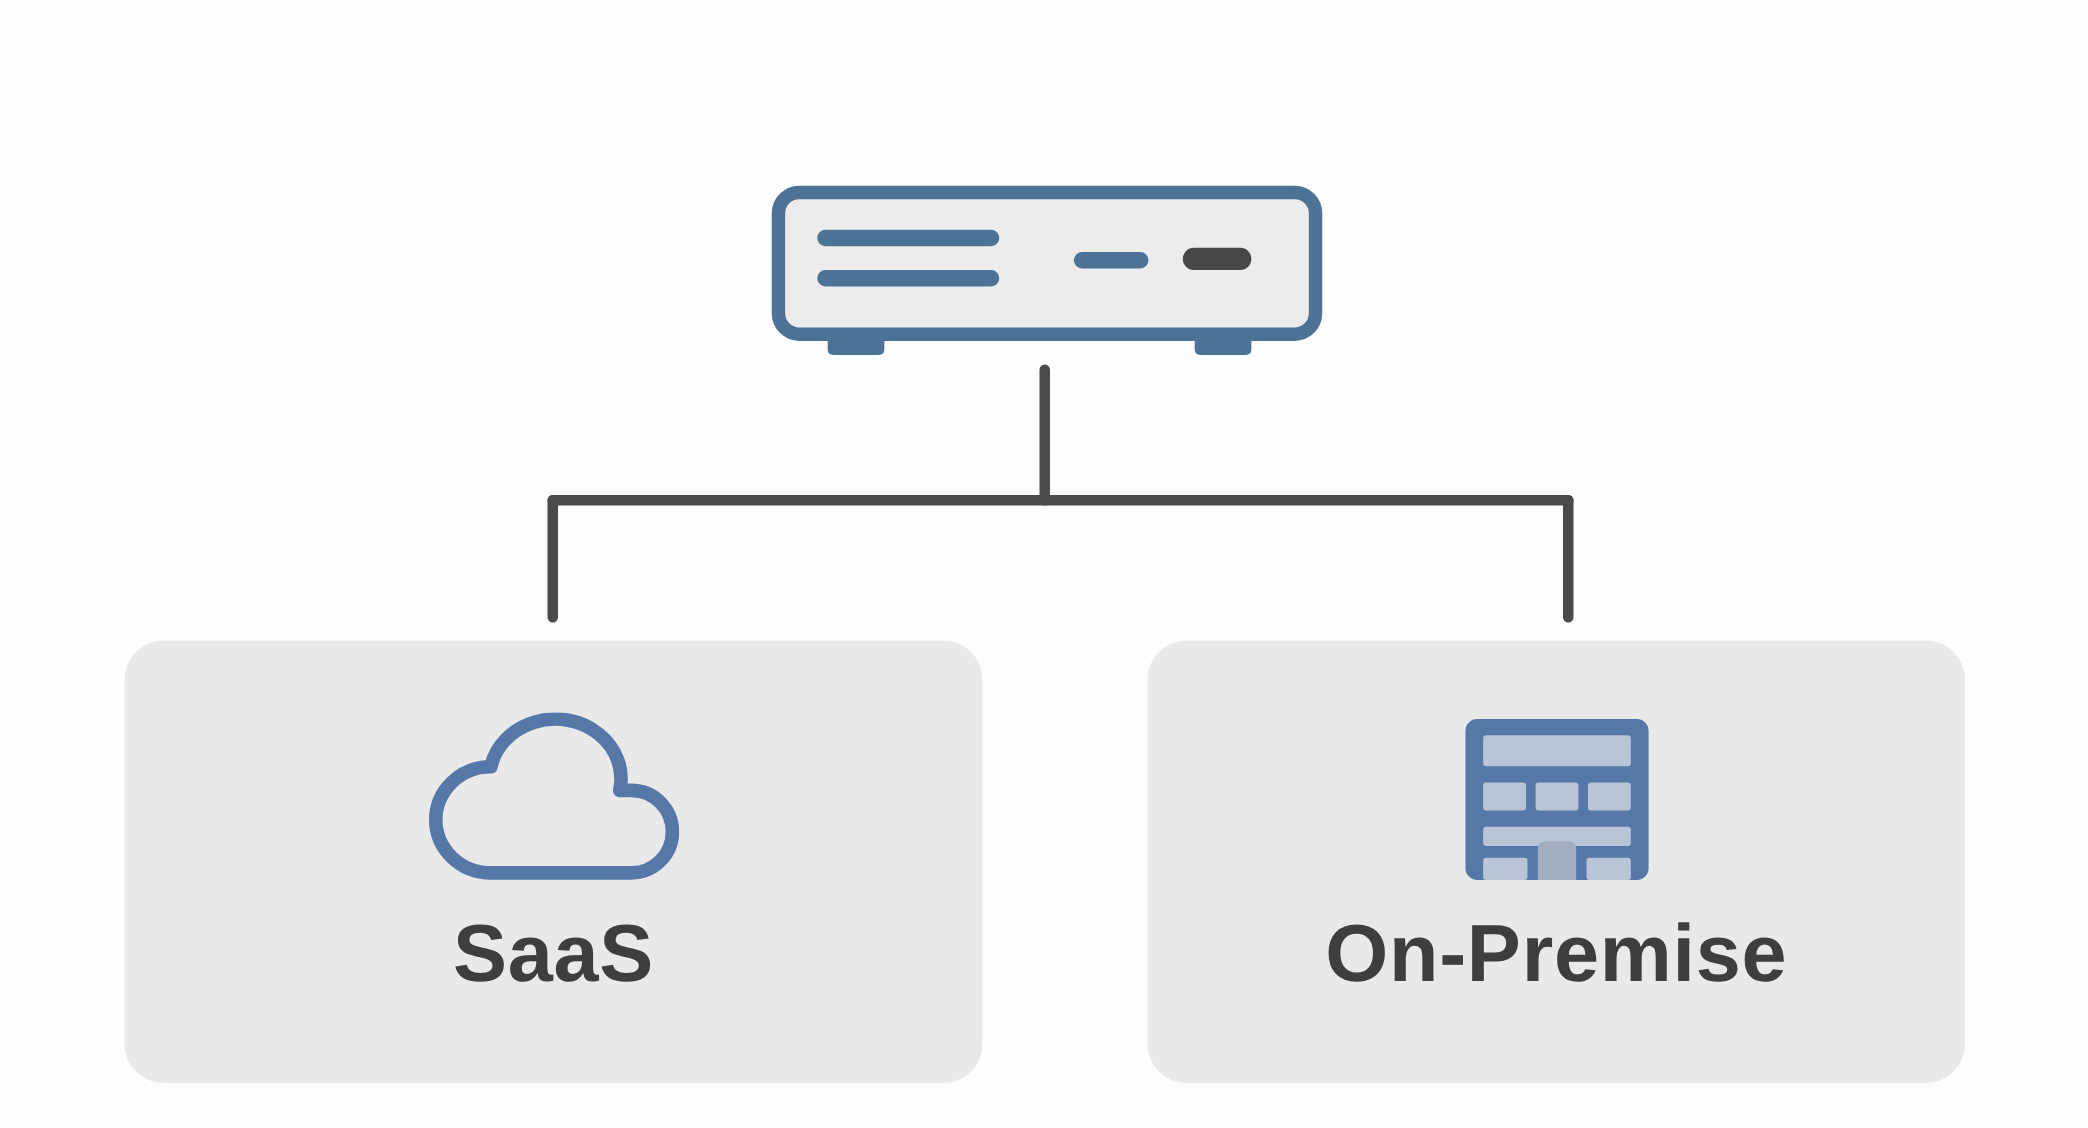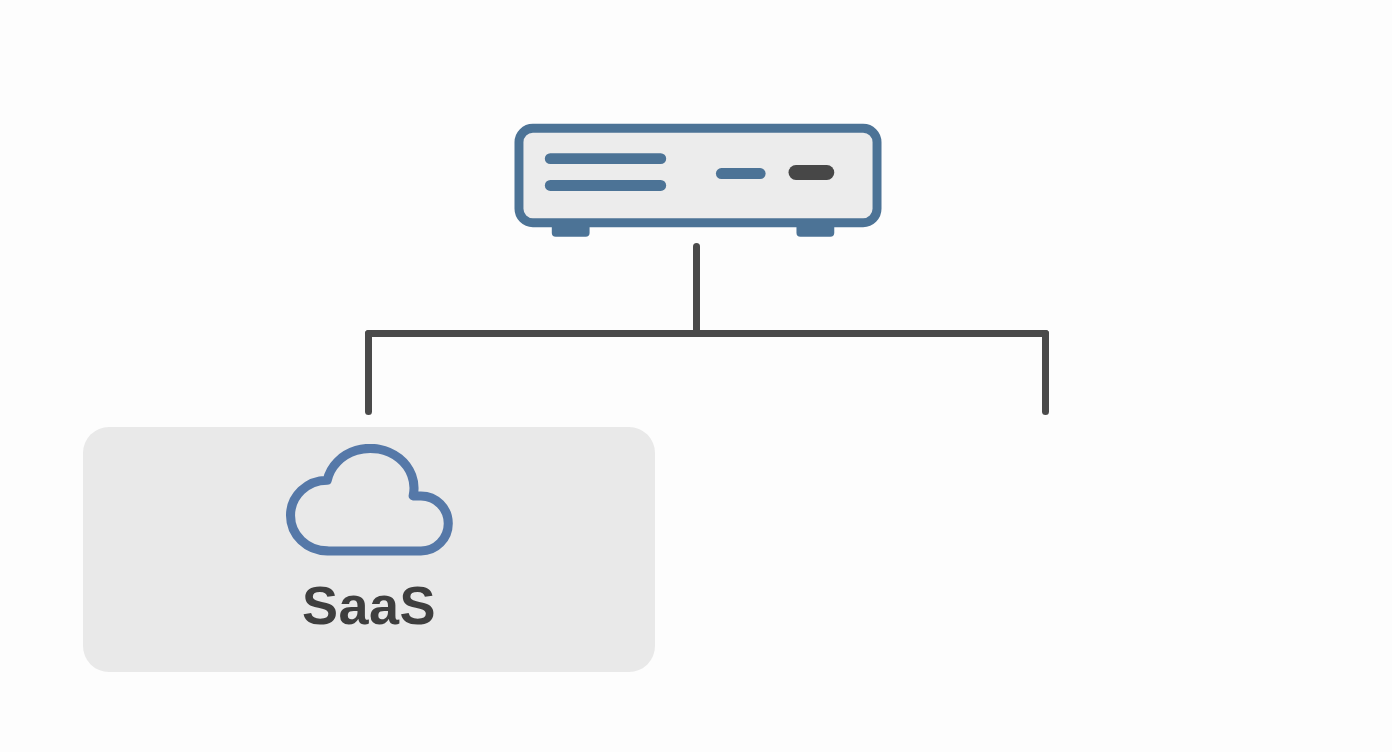--- a/index.html
+++ b/index.html
@@ -42,7 +42,7 @@
   .card {
     position: absolute;
     top: 427px;
-    height: 245px;
+    height: 295px;
     background: var(--card-bg);
     border-radius: 26px;
     display: flex;
@@ -50,7 +50,7 @@
     align-items: center;
     justify-content: flex-start;
     box-sizing: border-box;
-    padding-top: 11px;
+    padding-top: 42px;
     cursor: pointer;
   }
   .card-saas    { left: 83px;  width: 572px; }

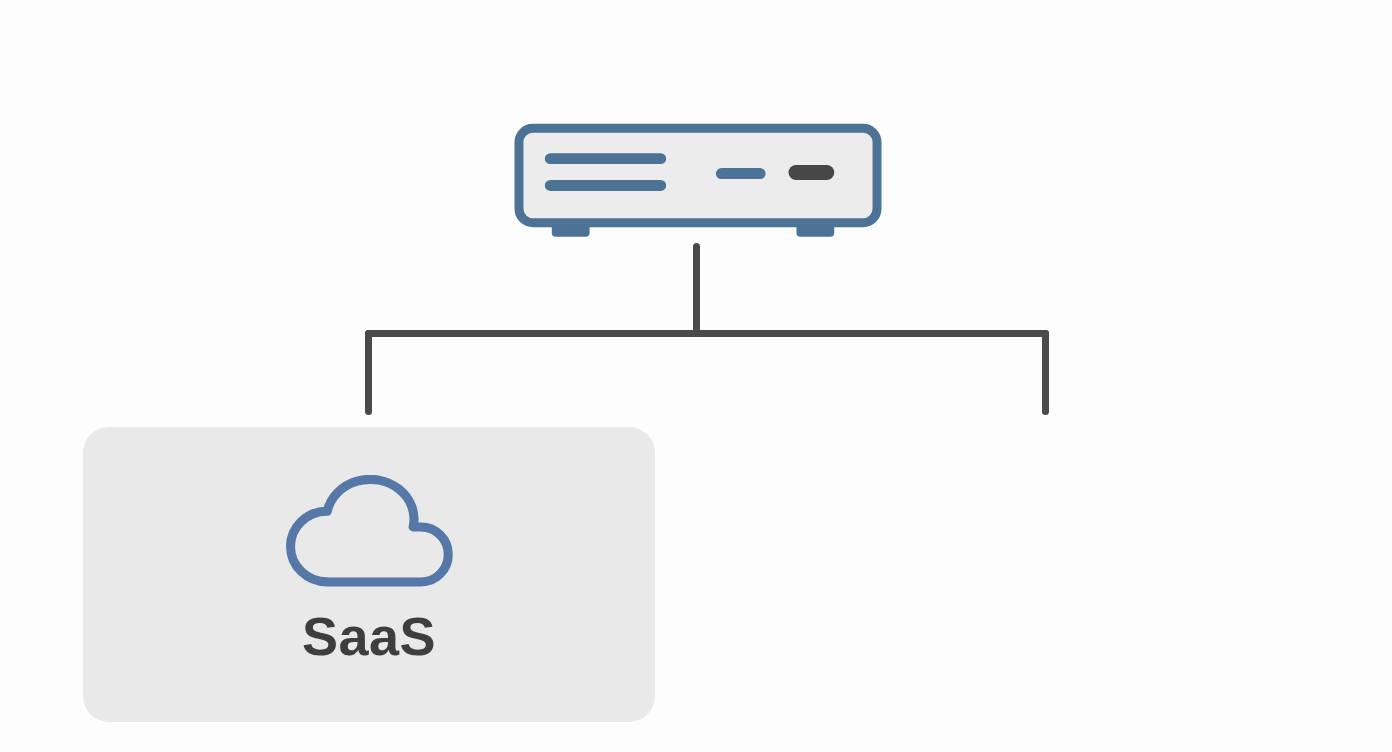--- a/index.html
+++ b/index.html
@@ -108,6 +108,22 @@
     <div class="card-label">SaaS</div>
   </div>
 
+  <div class="card card-onprem">
+    <div class="card-icon">
+      <svg width="128" height="114" viewBox="0 0 130 115">
+        <rect class="bld-body" x="3" y="3" width="124" height="109" rx="8"></rect>
+        <rect class="bld-window" x="15" y="14" width="100" height="21" rx="2"></rect>
+        <rect class="bld-window" x="15" y="46" width="29" height="19" rx="2"></rect>
+        <rect class="bld-window" x="50.5" y="46" width="29" height="19" rx="2"></rect>
+        <rect class="bld-window" x="86" y="46" width="29" height="19" rx="2"></rect>
+        <rect class="bld-window" x="15" y="76" width="100" height="13" rx="2"></rect>
+        <rect class="bld-window" x="15" y="97" width="30" height="15" rx="2"></rect>
+        <rect class="bld-window" x="85" y="97" width="30" height="15" rx="2"></rect>
+        <path class="bld-door" d="M52 112 v-21 q0-5 5-5 h16 q5 0 5 5 v21 z"></path>
+      </svg>
+    </div>
+    <div class="card-label">On-Premise</div>
+  </div>
 
 </div>
 

